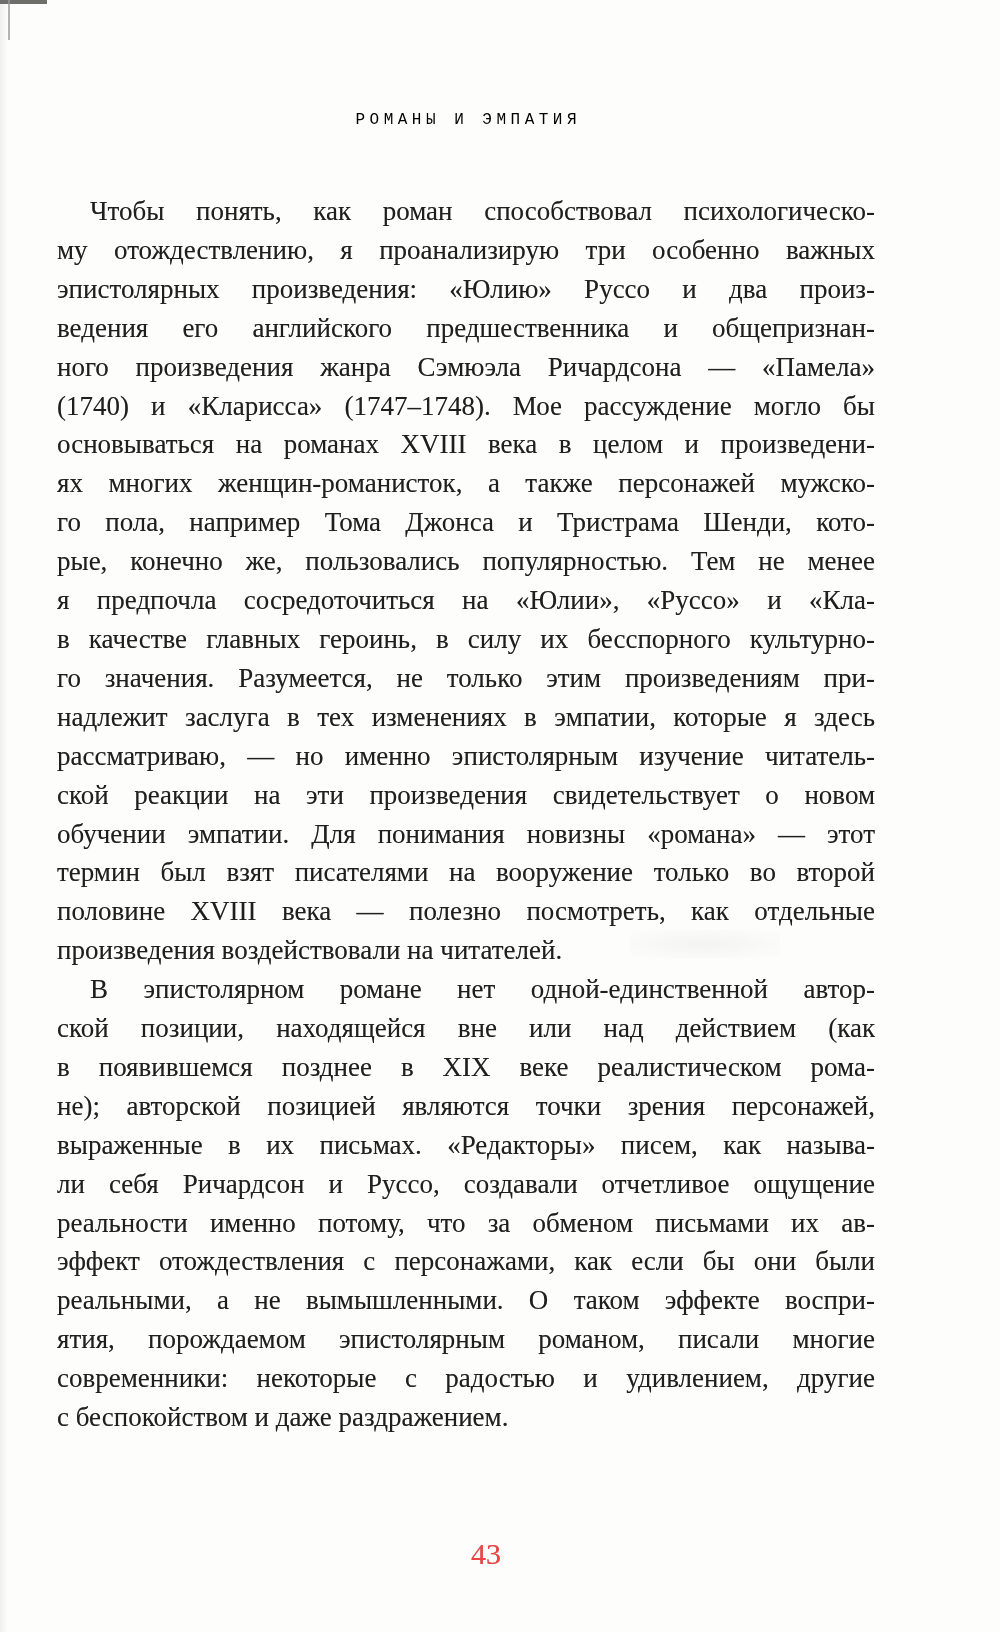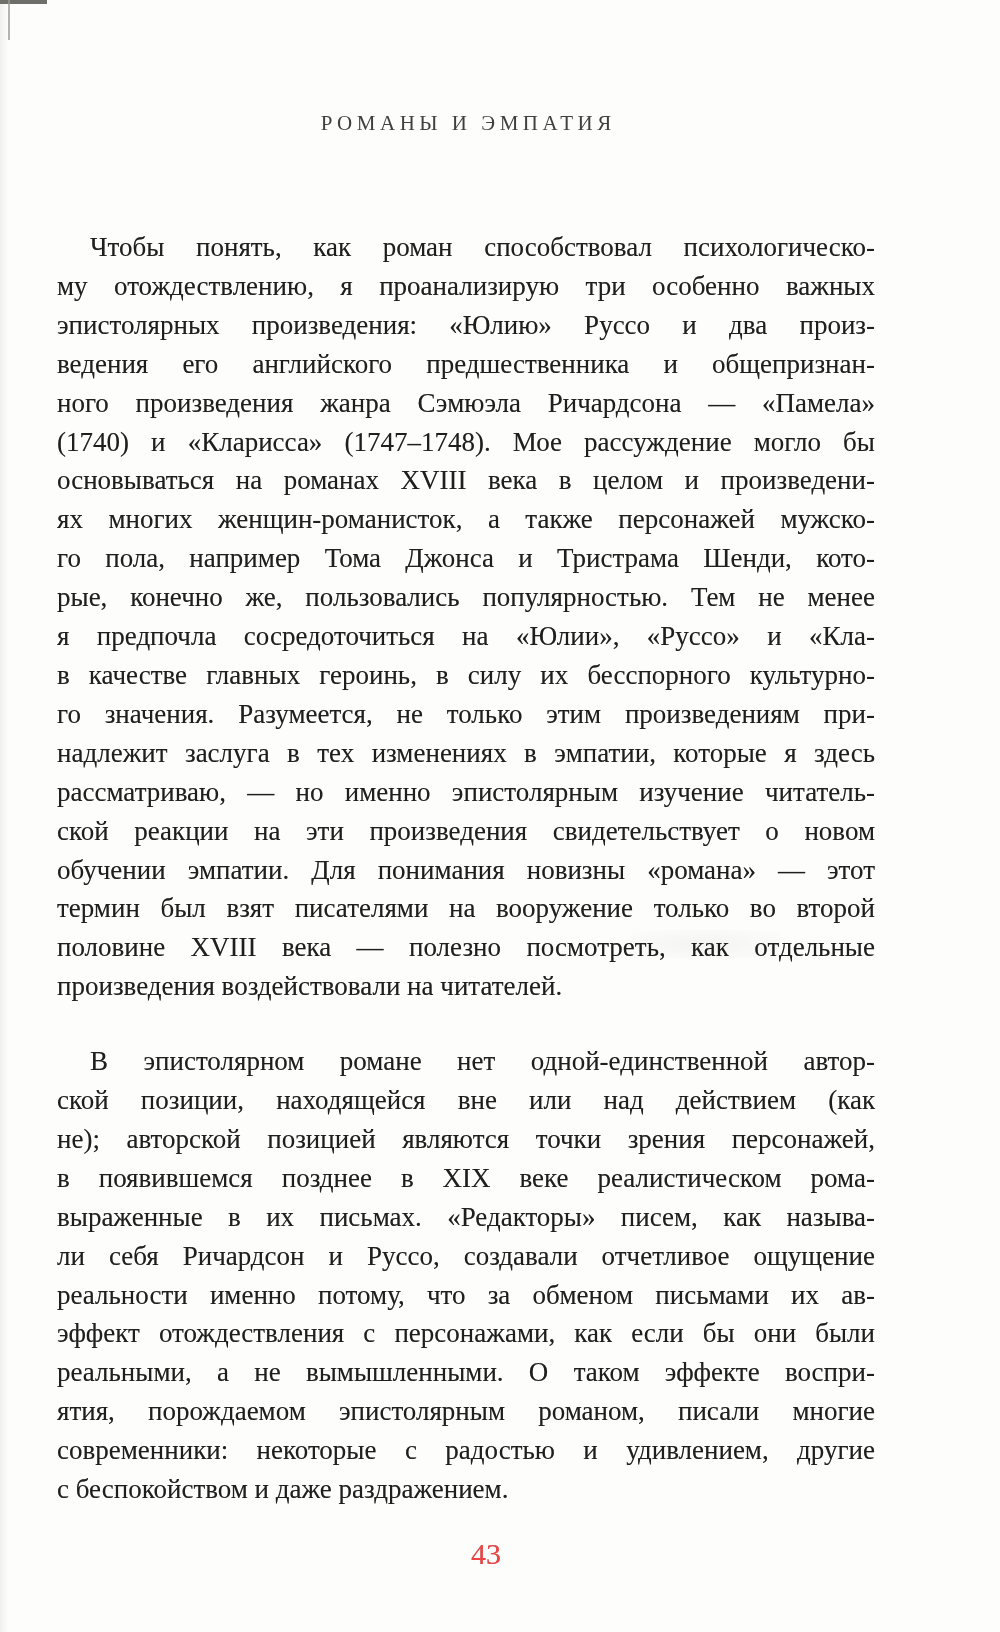--- a/index.html
+++ b/index.html
@@ -35,8 +35,9 @@
   .runhead {
     position: absolute; top: 111px; left: 57px; width: 818px;
     text-align: center;
-    font-size: 21px; letter-spacing: 4.5px; text-indent: 4.5px;
-    color: #404040;
+    font-size: 16px; letter-spacing: 4.5px; text-indent: 4.5px;
+    color: #000000;
+    font-family: Liberation Mono, monospace;
   }
   
   .textblock {

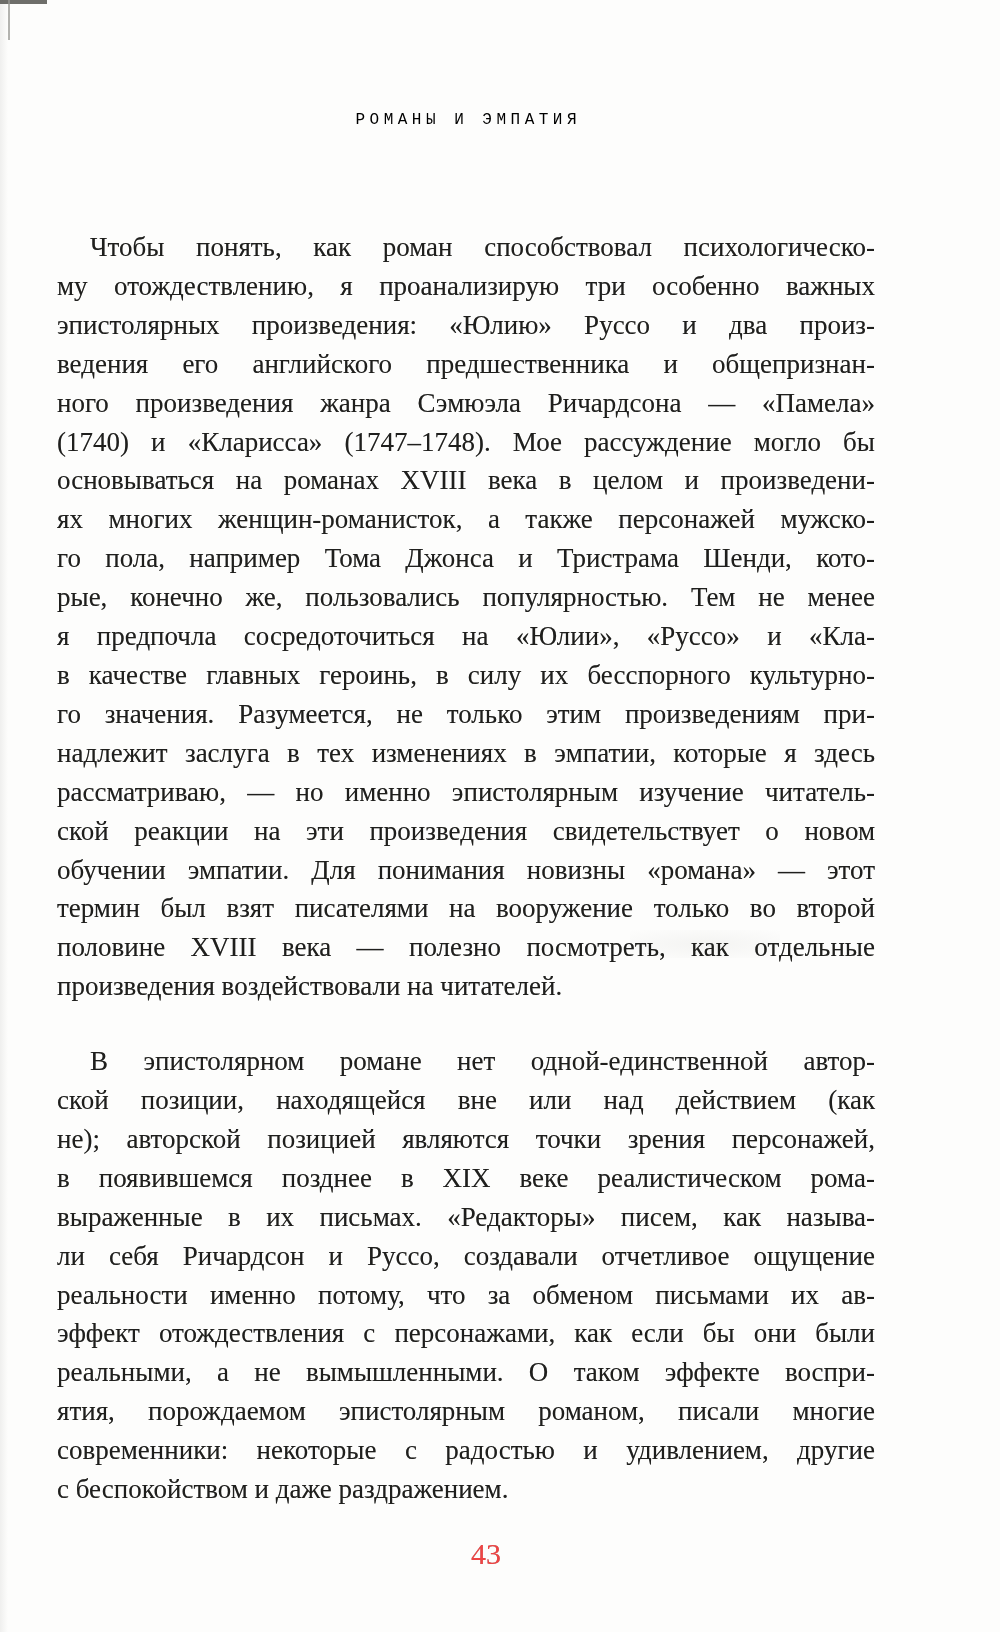--- a/index.html
+++ b/index.html
@@ -53,7 +53,7 @@
     white-space: nowrap;
   }
   .line.last { text-align-last: left; white-space: normal; }
-  .line.indent { text-indent: 33px; margin-top: 36px; }
+  .line.indent { text-indent: 33px; }
   
   .pagenum {
     position: absolute; top: 1537px; left: 57px; width: 858px;

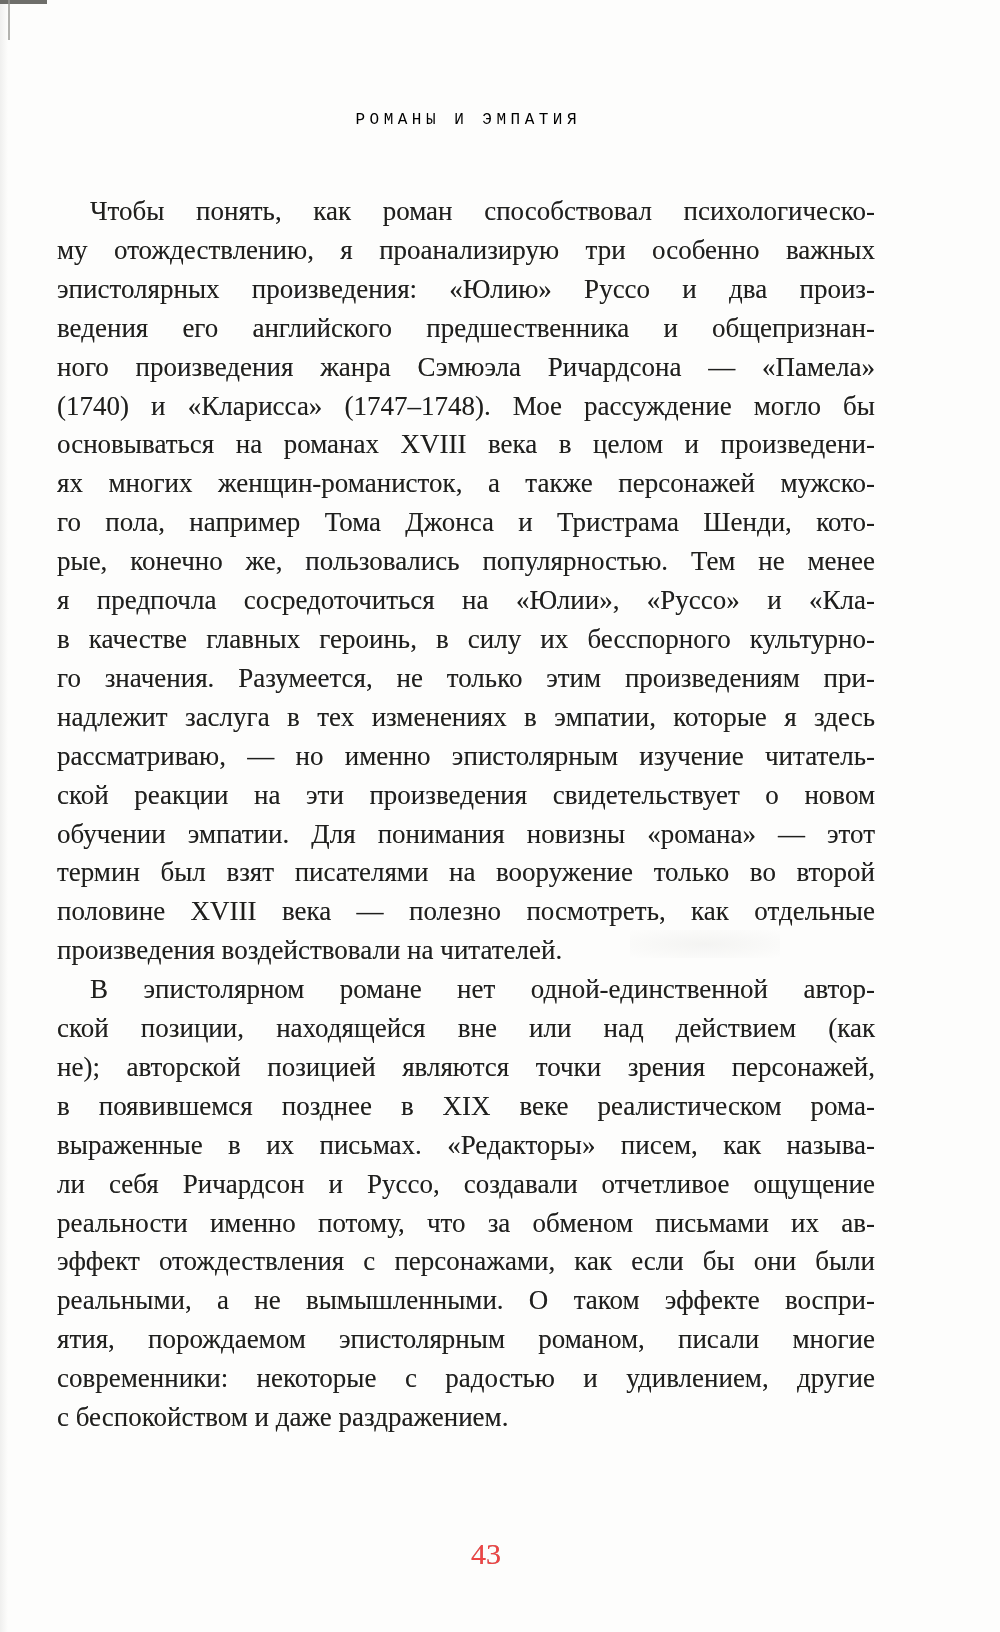--- a/index.html
+++ b/index.html
@@ -98,8 +98,8 @@
     <div class="line last">произведения воздействовали на читателей.</div>
     <div class="line indent">В эпистолярном романе нет одной-единственной автор-</div>
     <div class="line">ской позиции, находящейся вне или над действием (как</div>
+    <div class="line">в появившемся позднее в XIX веке реалистическом рома-</div>
     <div class="line">не); авторской позицией являются точки зрения персонажей,</div>
-    <div class="line">в появившемся позднее в XIX веке реалистическом рома-</div>
     <div class="line">выраженные в их письмах. «Редакторы» писем, как называ-</div>
     <div class="line">ли себя Ричардсон и Руссо, создавали отчетливое ощущение</div>
     <div class="line">реальности именно потому, что за обменом письмами их ав-</div>

